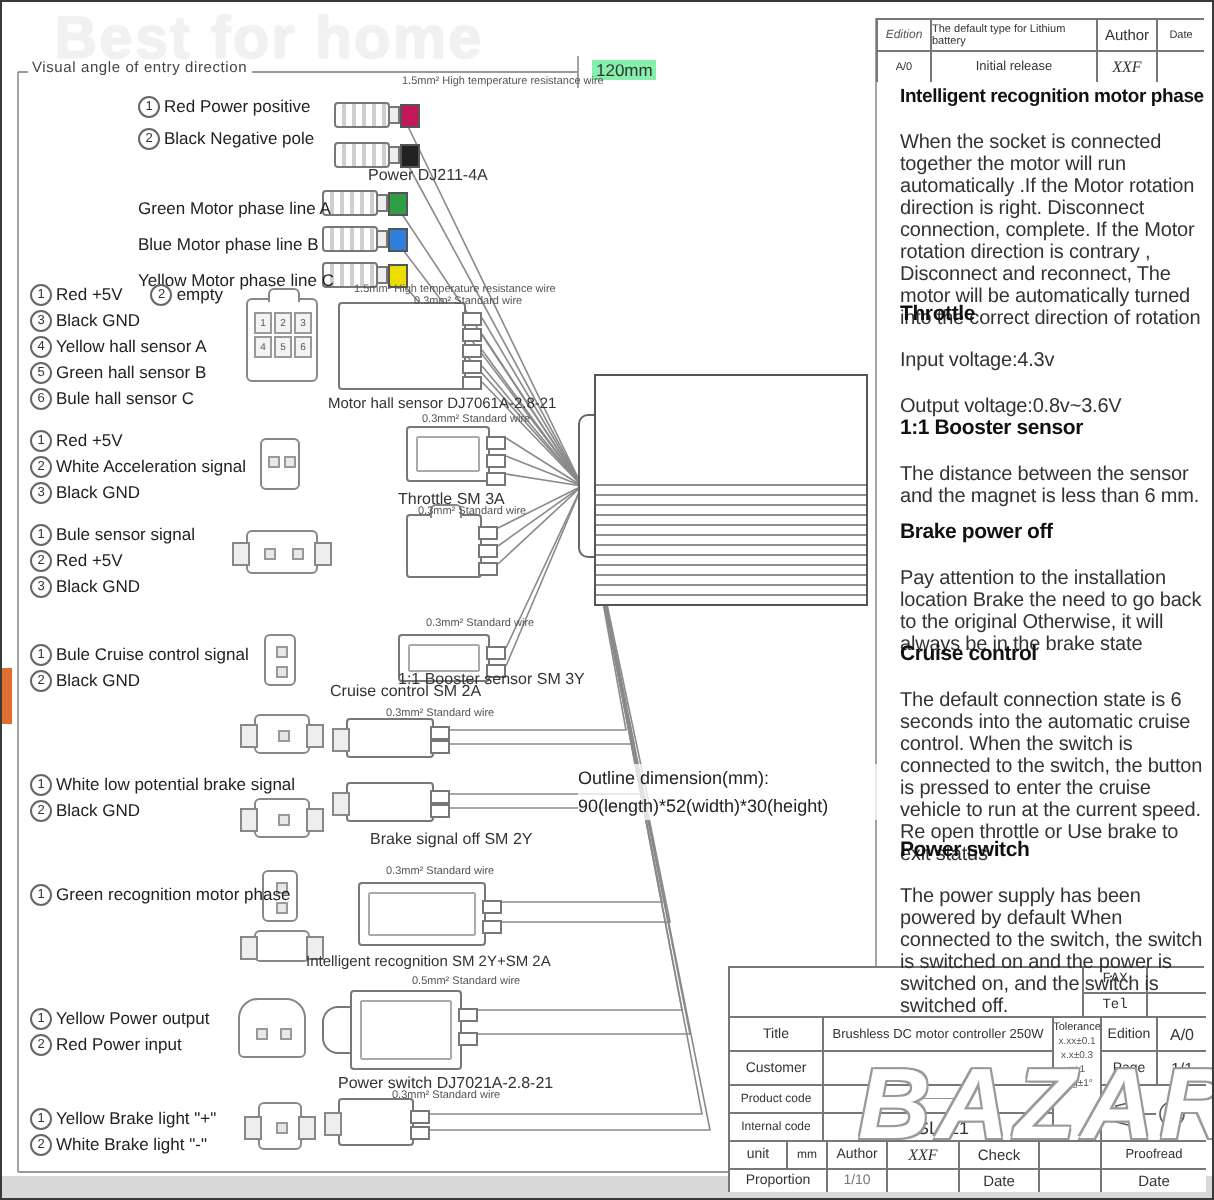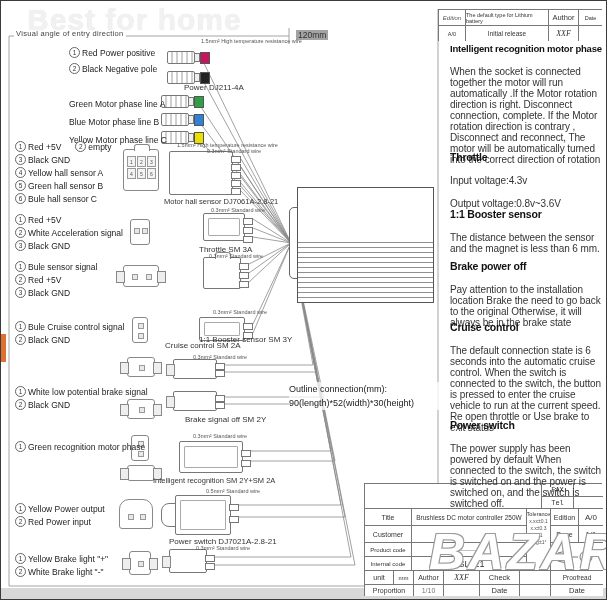--- a/index.html
+++ b/index.html
@@ -8,7 +8,7 @@
   .abs{position:absolute;}
   
   .view-label{font-size:7.5px;color:#444;letter-spacing:.3px;z-index:3;background:#fff;padding:0 2px;}
-  .dim-label{font-size:8.5px;color:#333;z-index:3;background:#a3a3a3;padding:0 2px;}
+  .dim-label{font-size:8.5px;color:#333;z-index:3;background:#86efac;padding:0 2px;}
   .wire-note{font-size:5.5px;color:#555;z-index:3;white-space:nowrap;}
   .conn-label{font-size:8px;color:#333;z-index:3;white-space:nowrap;}
   .pin-group{z-index:3;}

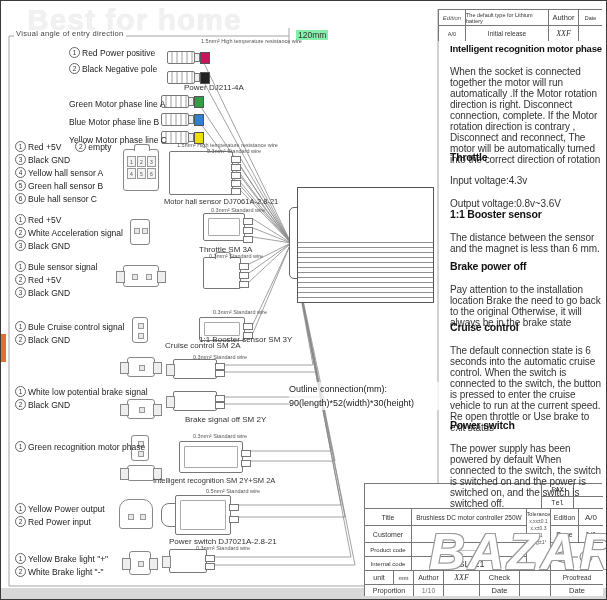--- a/index.html
+++ b/index.html
@@ -123,7 +123,7 @@
   </div>
 
   <div class="abs outline-text" style="left:288px;top:381px;width:150px;">
-    <div>Outline connection(mm):</div>
+    <div>Outline dimension(mm):</div>
     <div>90(length)*52(width)*30(height)</div>
   </div>
 

